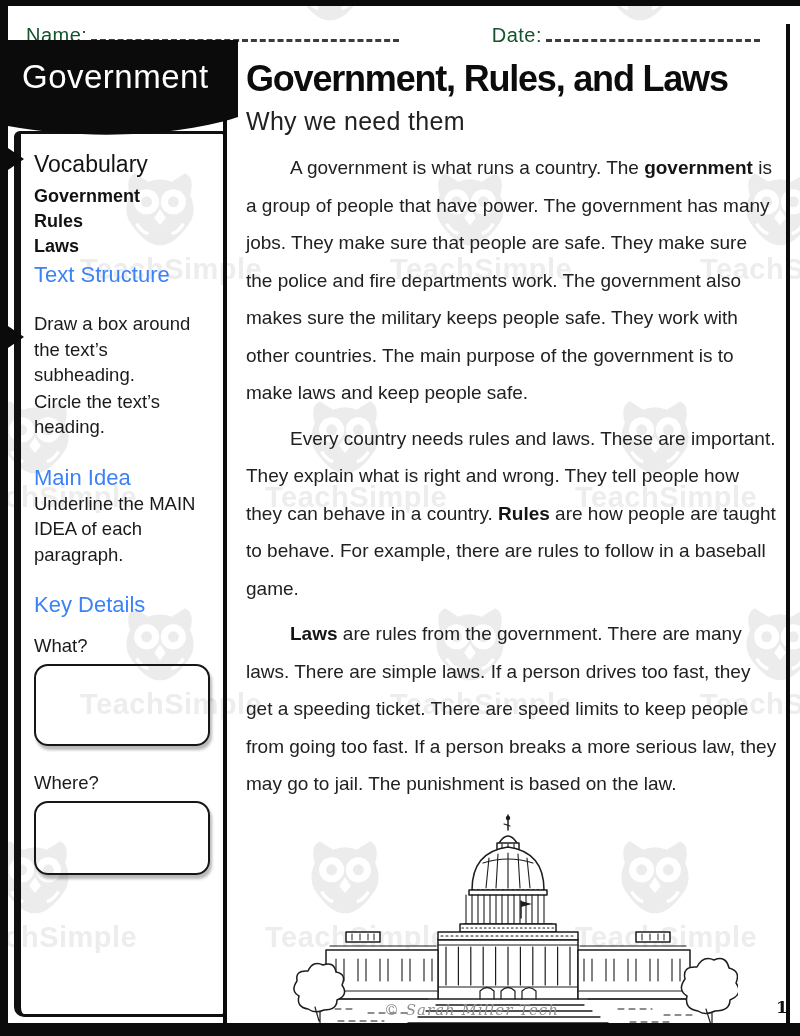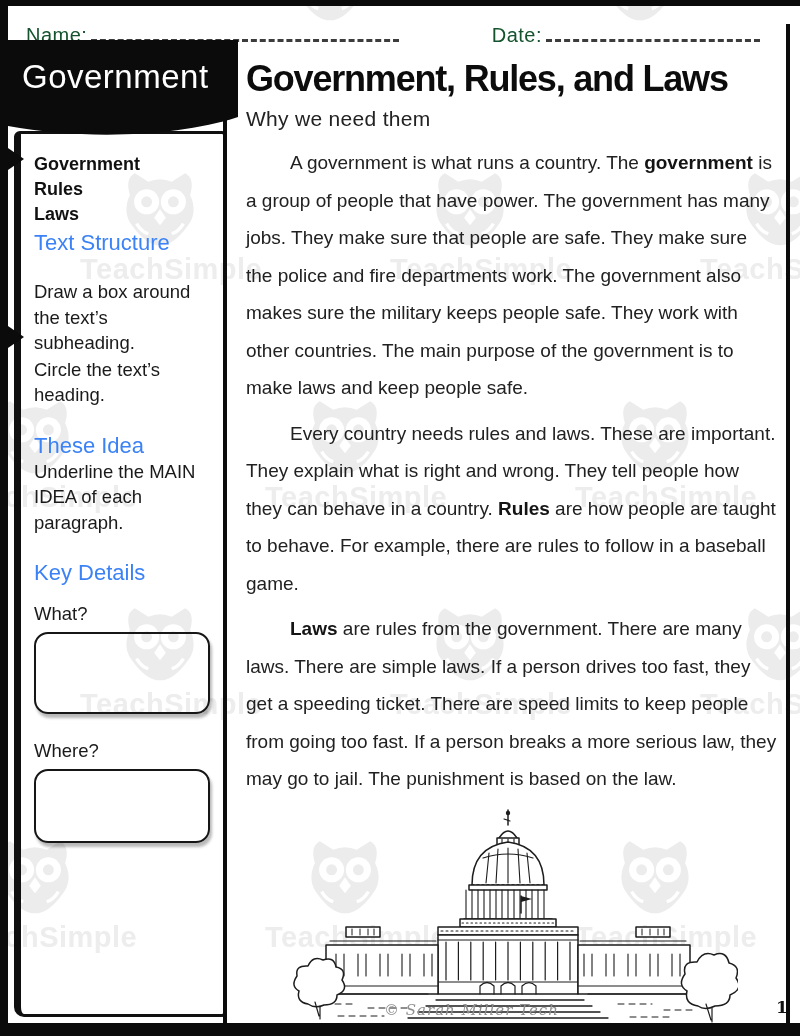--- a/index.html
+++ b/index.html
@@ -55,7 +55,7 @@
   
   .main{position:absolute;left:246px;top:34px;width:532px;z-index:2;}
   .title{font-size:36px;font-weight:800;letter-spacing:-1.2px;color:#0c0c0c;margin:24px 0 0 0;white-space:nowrap;line-height:42px;}
-  .subtitle{font-size:21px;color:#222;margin-top:7px;letter-spacing:.3px;}
+  .subtitle{font-size:25px;color:#222;margin-top:7px;letter-spacing:.3px;}
   .passage{margin-top:13px;}
   .passage p{font-size:19px;line-height:37.5px;color:#212121;margin:0;text-indent:44px;}
   .passage p + p{margin-top:8px;}

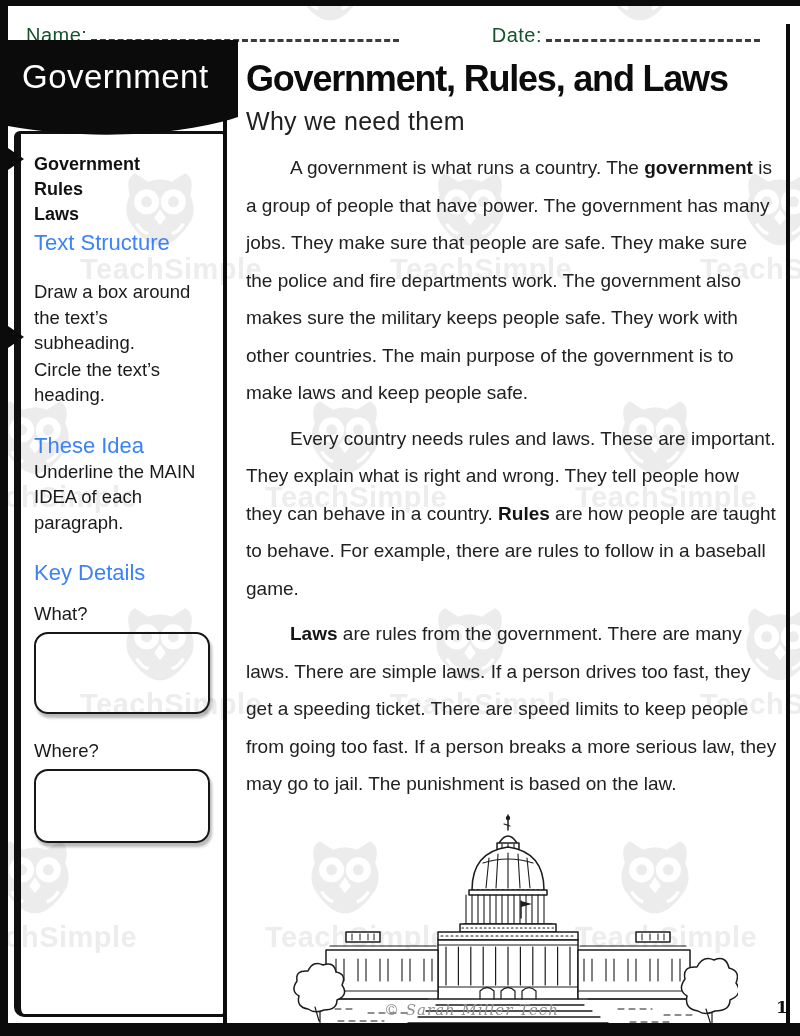--- a/index.html
+++ b/index.html
@@ -199,6 +199,7 @@
   <div class="arrow rs"></div>
 
   <aside class="sidebar">
+    <h2 class="sb-h2">Vocabulary</h2>
     <div class="vocab-list">
       <div>Government</div>
       <div>Rules</div>

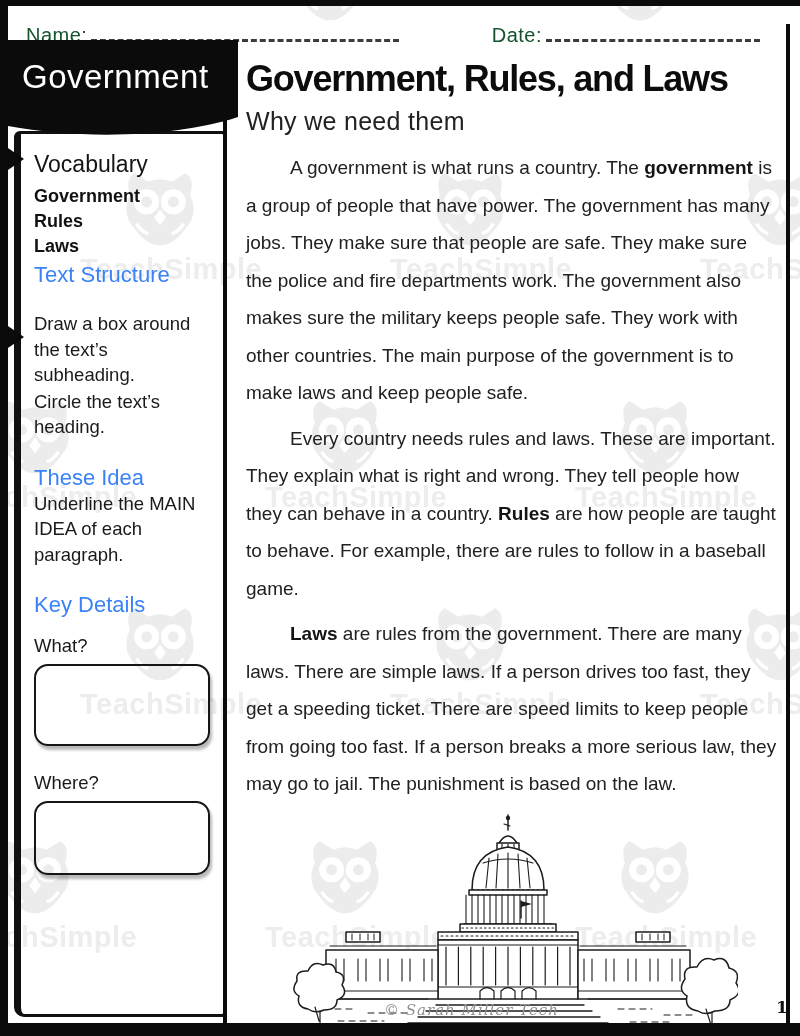--- a/index.html
+++ b/index.html
@@ -210,7 +210,7 @@
     <p class="sb-p gap">Draw a box around the text’s subheading.</p>
     <p class="sb-p">Circle the text’s heading.</p>
 
-    <h3 class="sb-h3 gap">These Idea</h3>
+    <h3 class="sb-h3 gap">Main Idea</h3>
     <p class="sb-p">Underline the MAIN IDEA of each paragraph.</p>
 
     <h3 class="sb-h3 gap">Key Details</h3>

